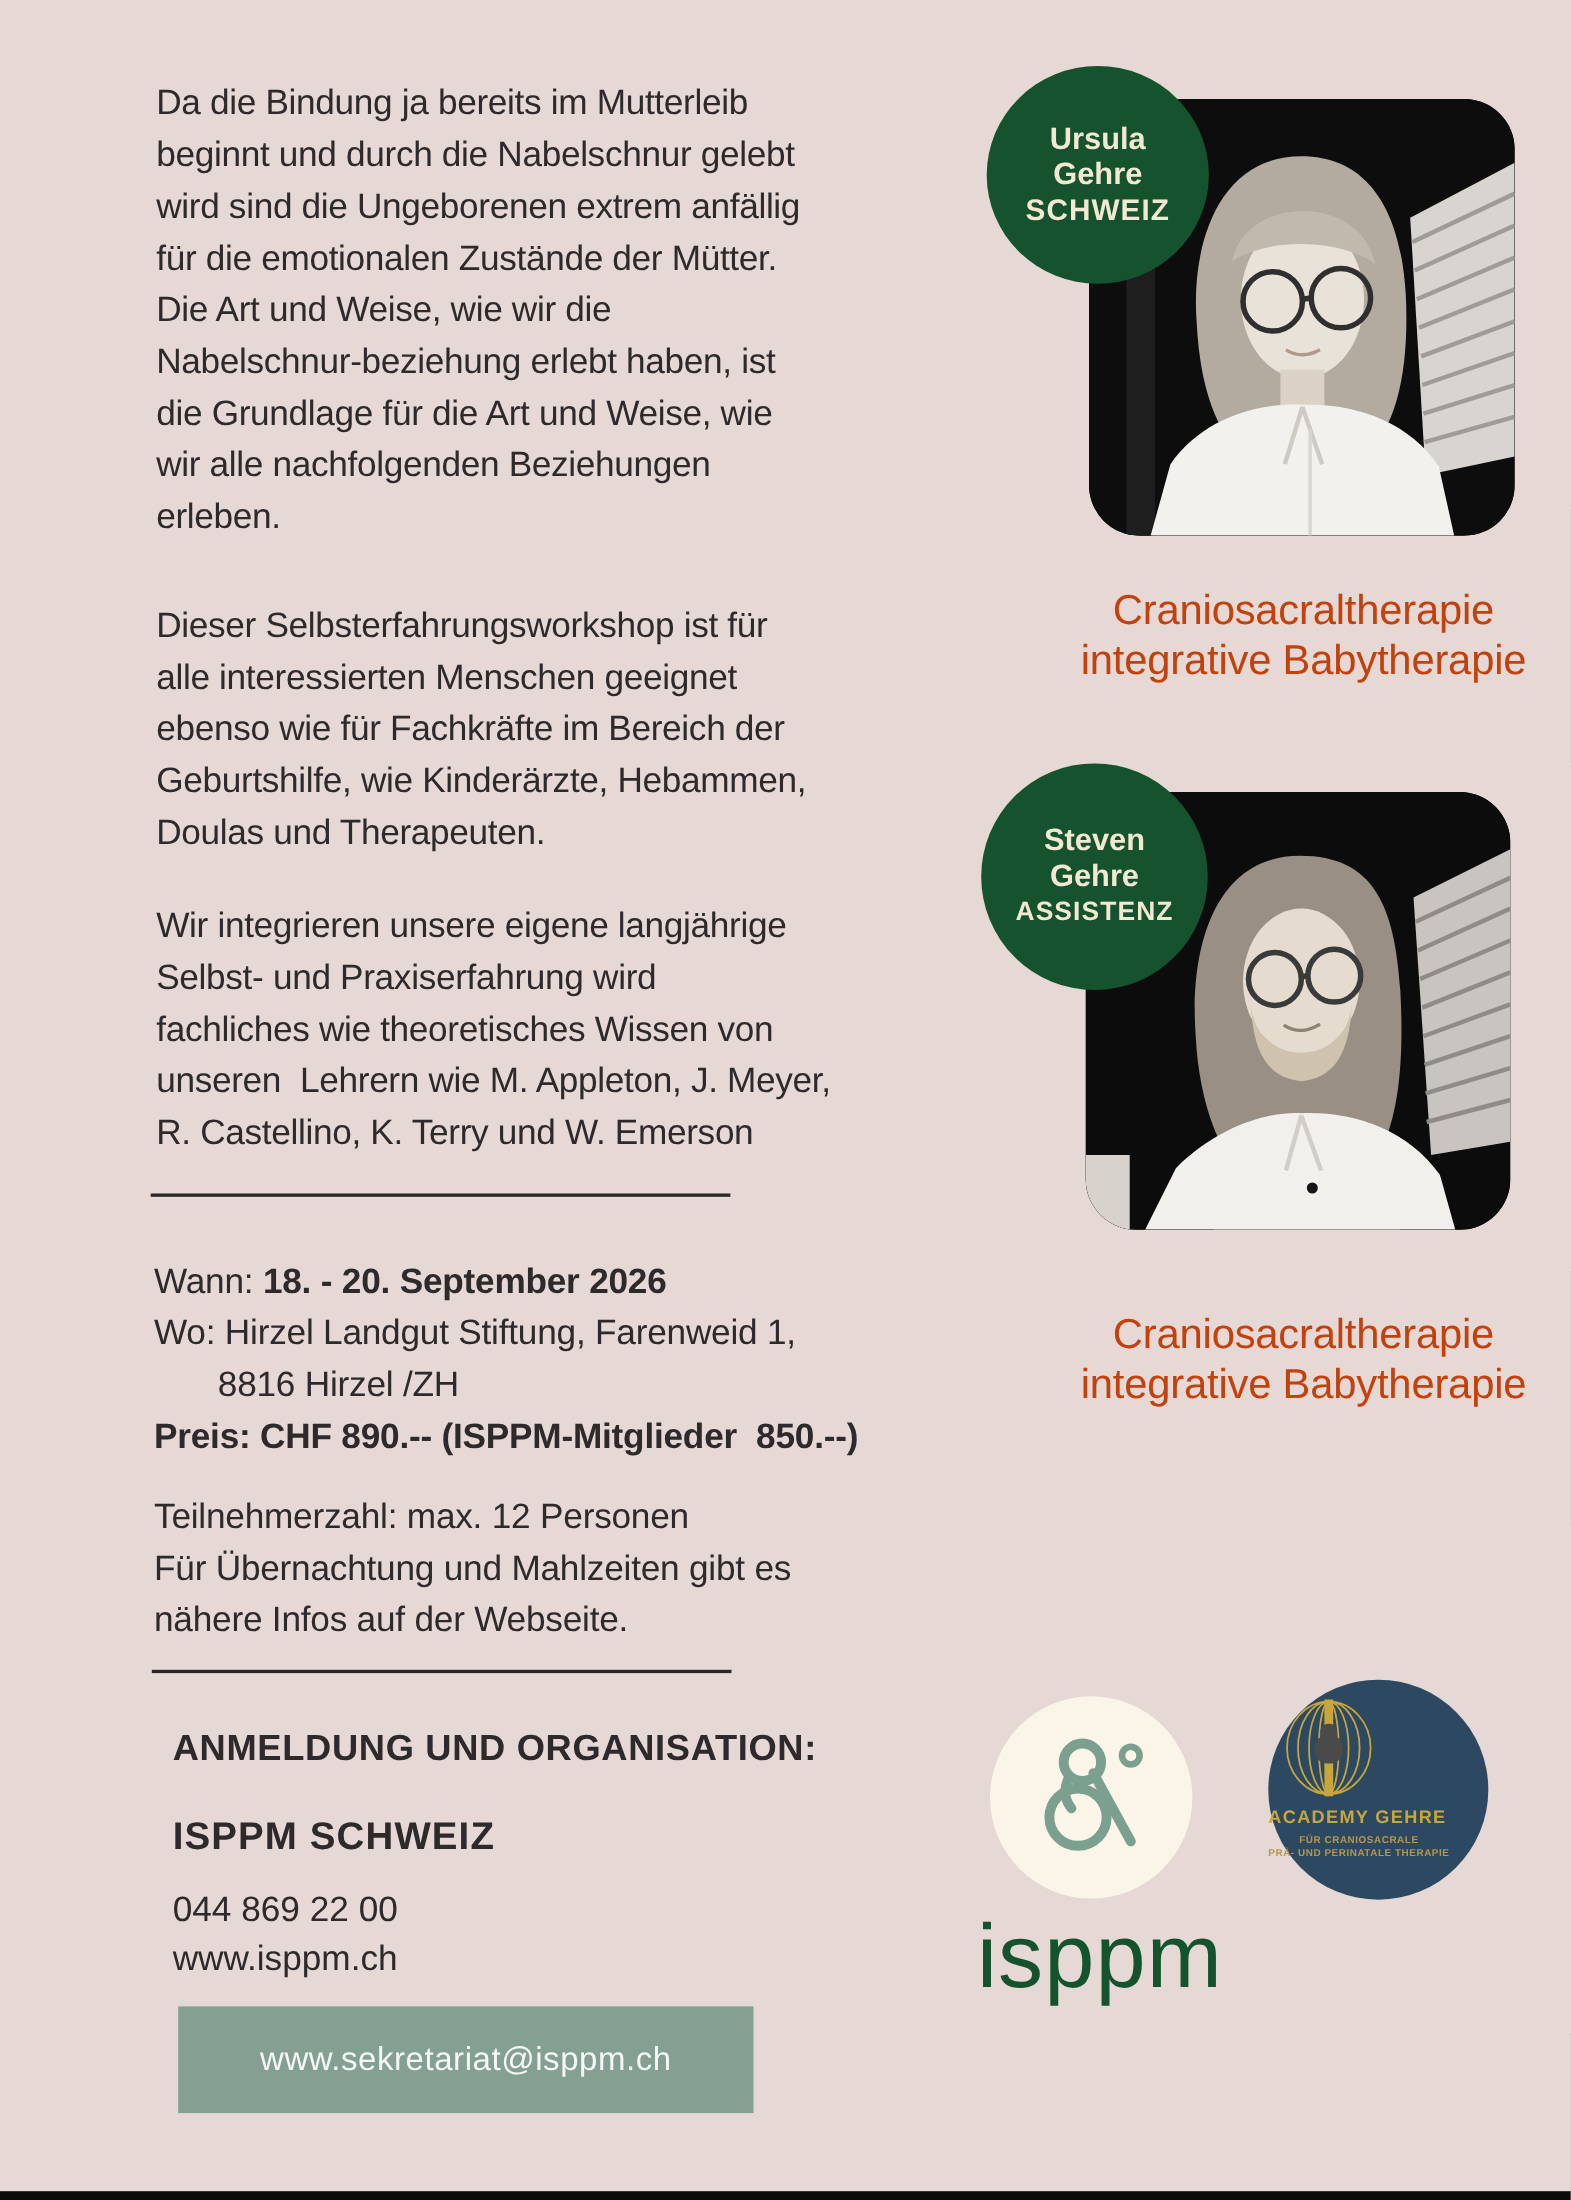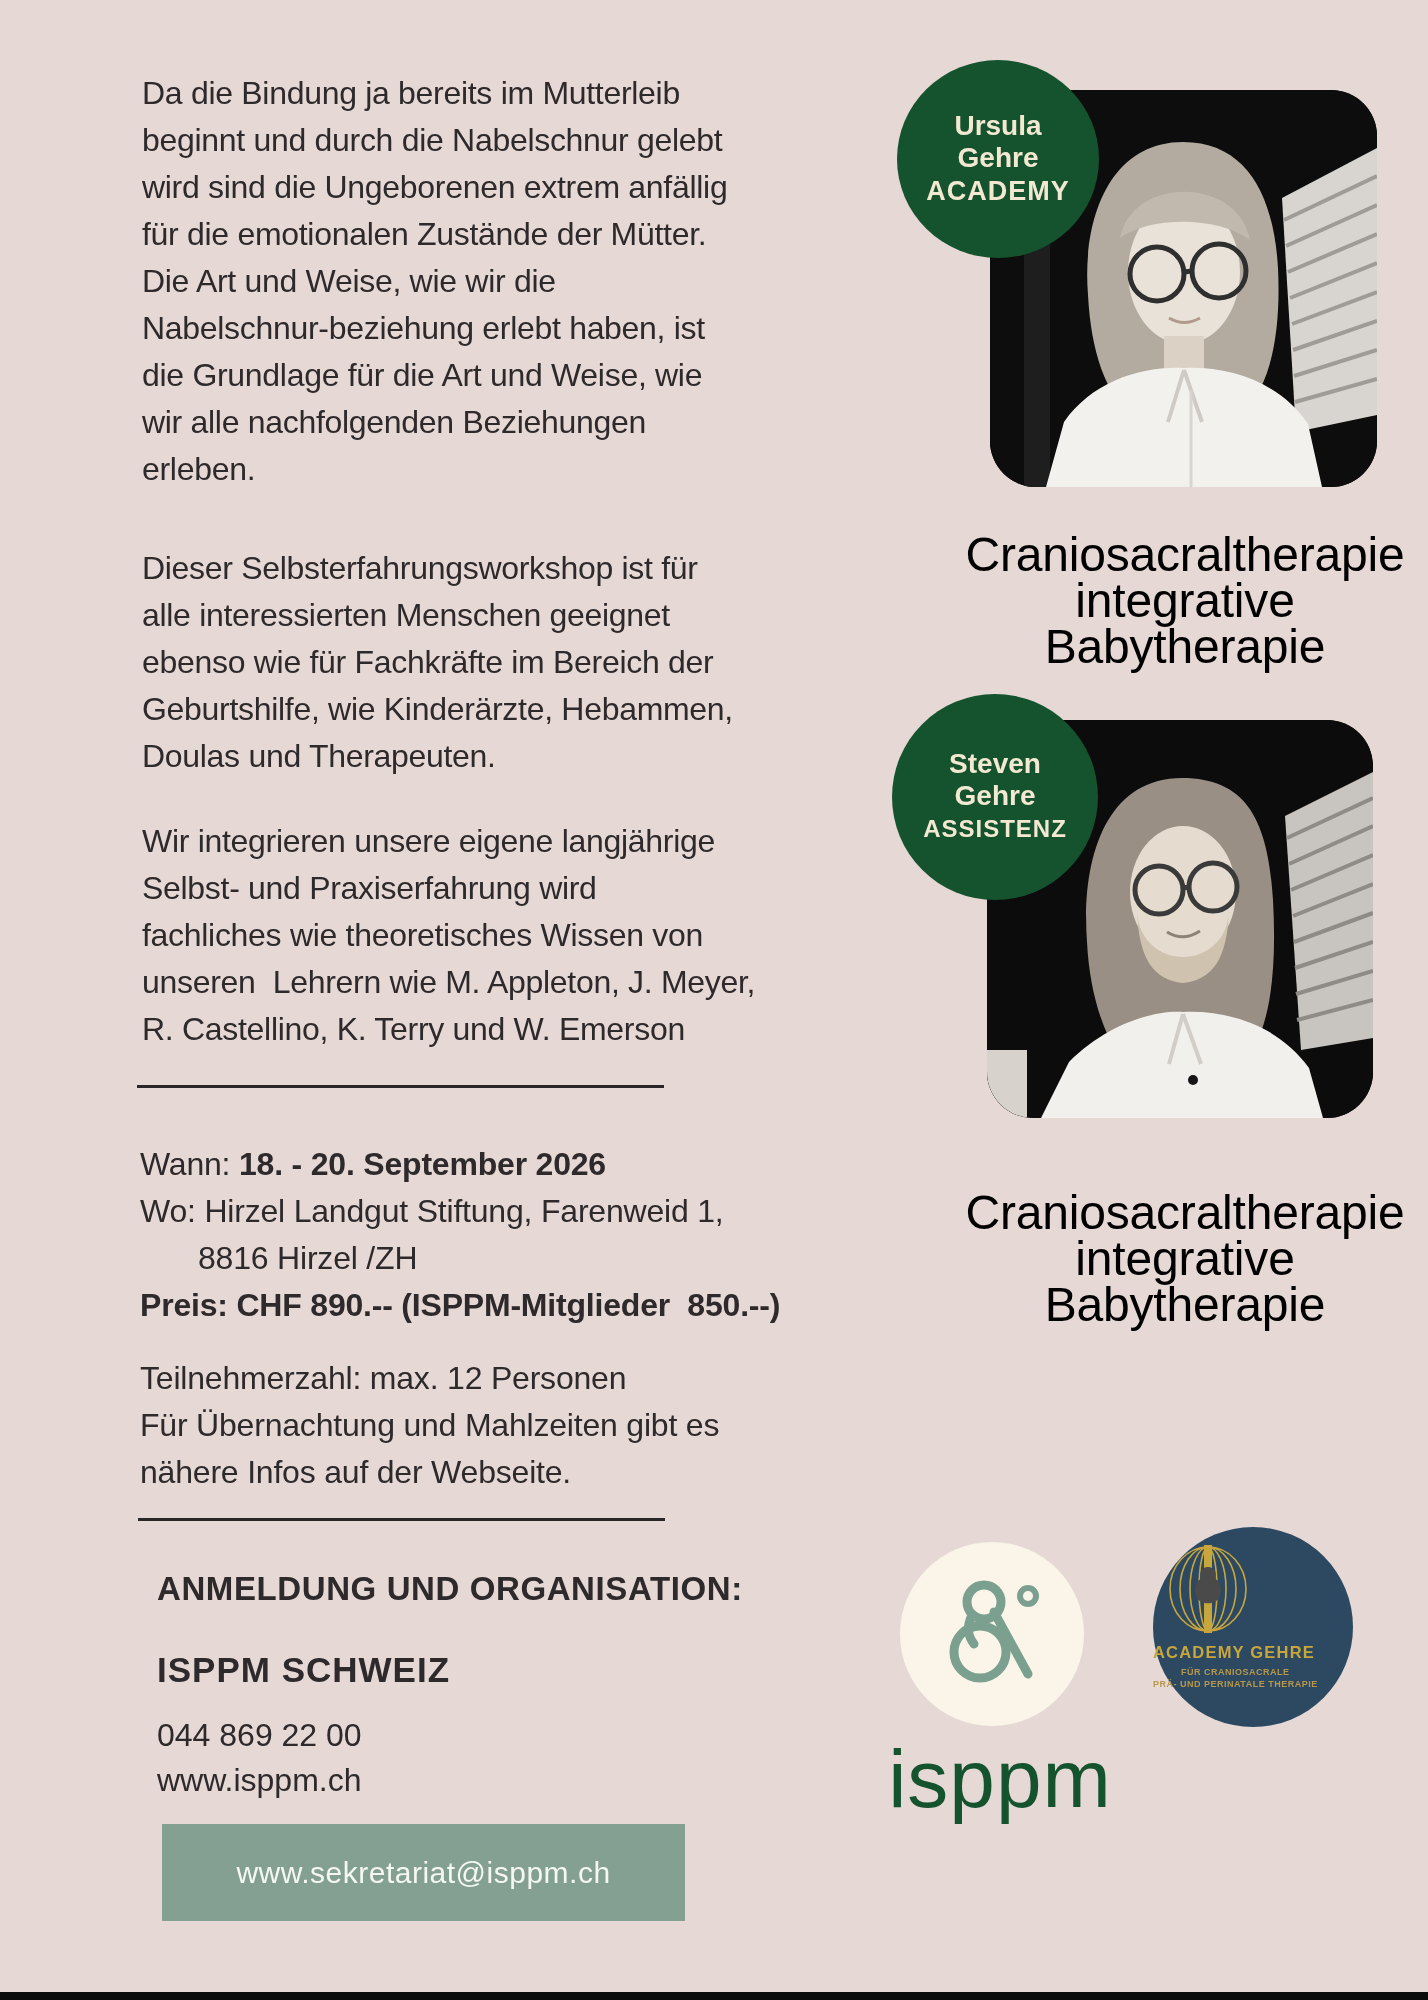--- a/index.html
+++ b/index.html
@@ -113,7 +113,7 @@
   <div class="abs badge" style="left:897px;top:60px;width:202px;height:198px;">
     <span class="bname">Ursula</span>
     <span class="bname">Gehre</span>
-    <span class="brole">ACADEMY</span>
+    <span class="brole">SCHWEIZ</span>
   </div>
 
   <div class="abs photo" style="left:990px;top:90px;width:387px;height:397px;">

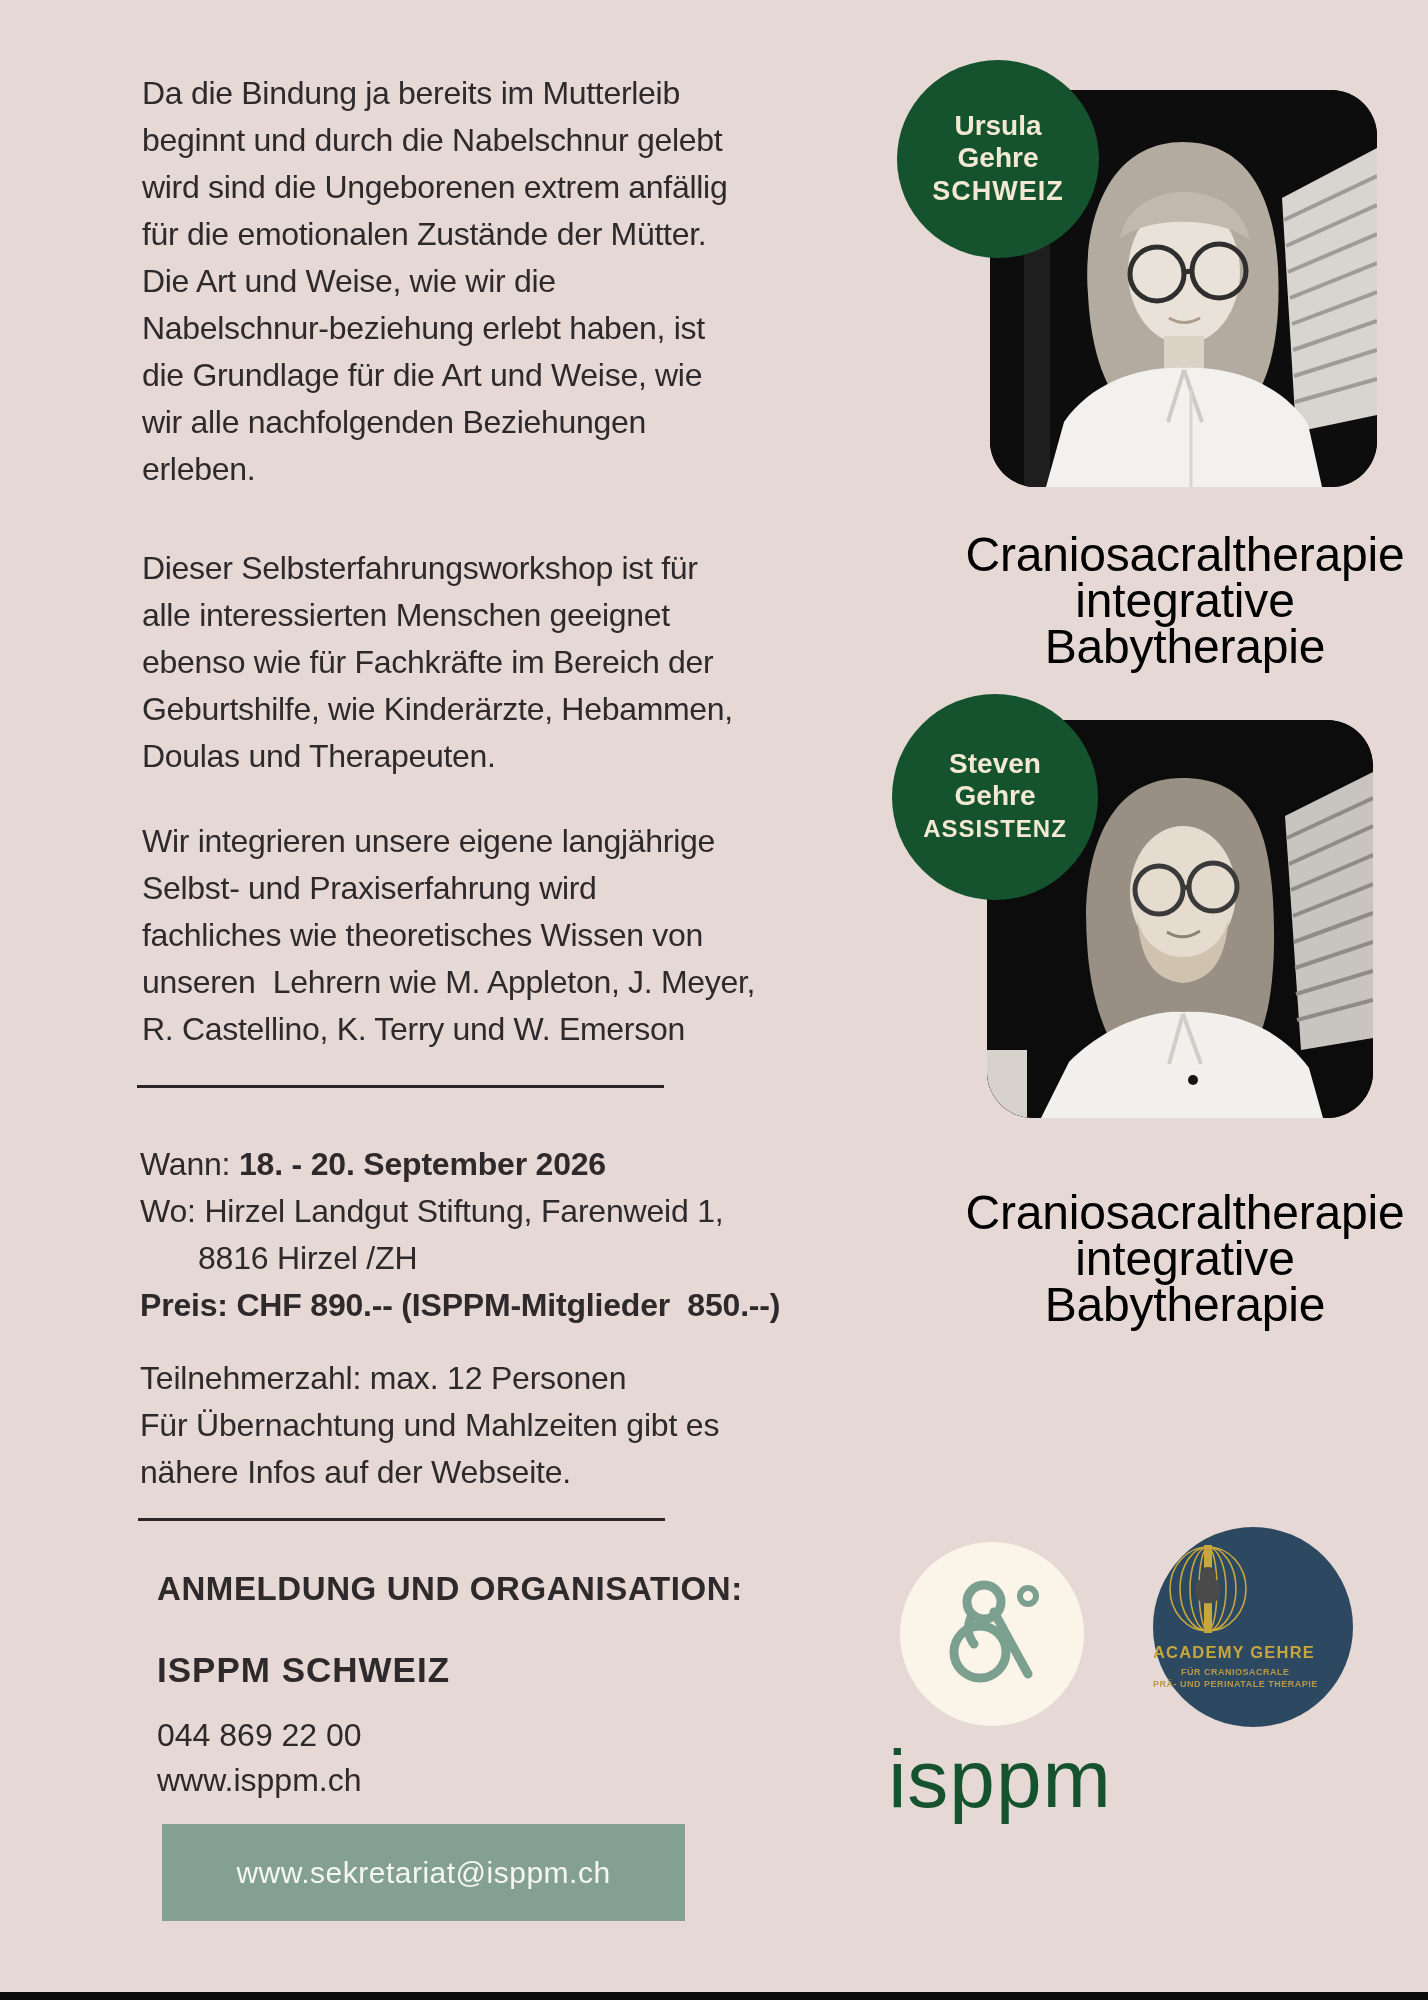--- a/index.html
+++ b/index.html
@@ -40,8 +40,8 @@
   .badge .bname{font-size:28px;font-weight:bold;line-height:32px;}
   .badge .brole{font-size:27px;font-weight:bold;line-height:34px;letter-spacing:1px;}
   .caption{
-    width:456px;text-align:center;font-size:48px;line-height:46px;
-    color:#000000;white-space:pre-line;letter-spacing:-0.2px;
+    width:456px;text-align:center;font-size:38px;line-height:46px;
+    color:#c2410c;white-space:pre-line;letter-spacing:-0.2px;
   }
   
   .cream-circle{

